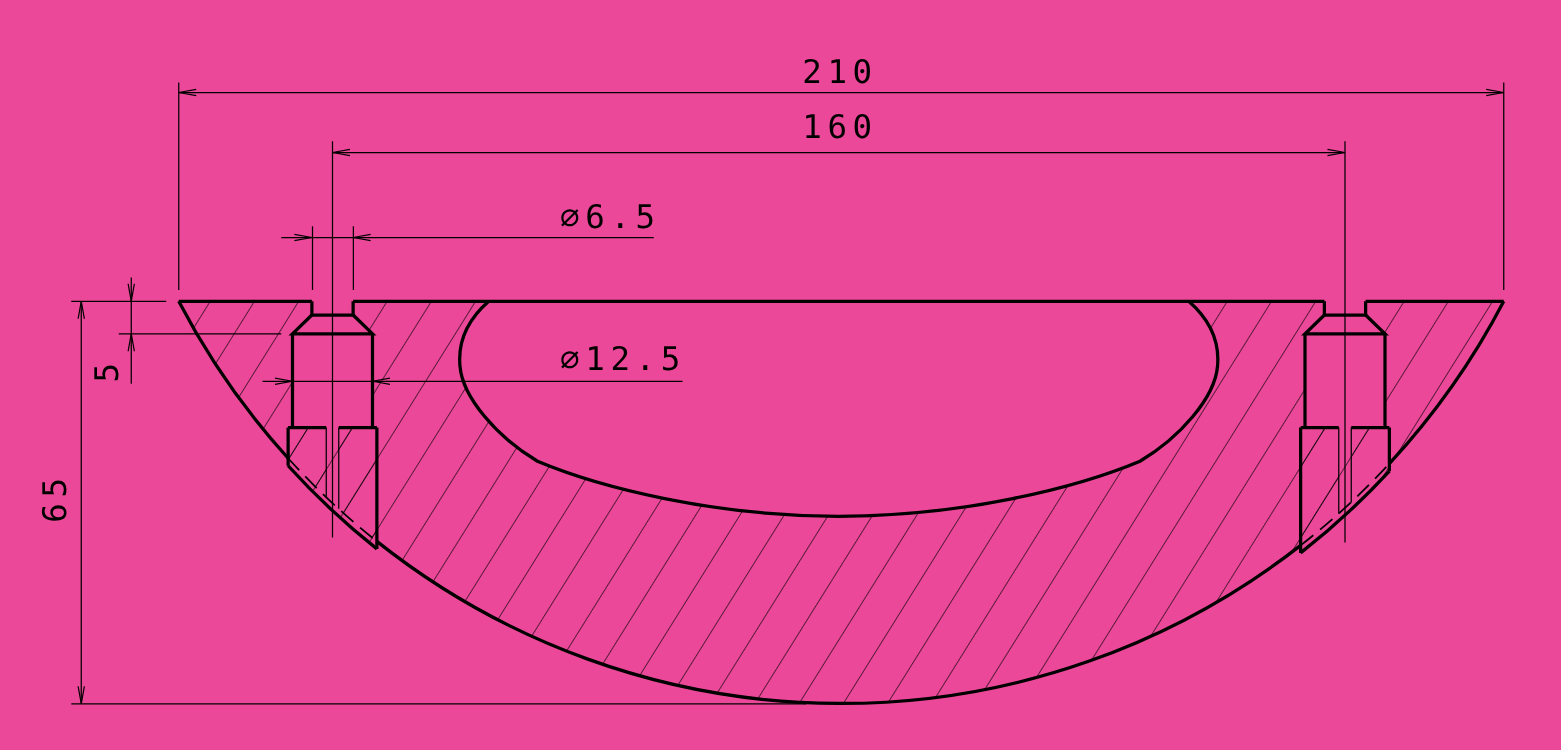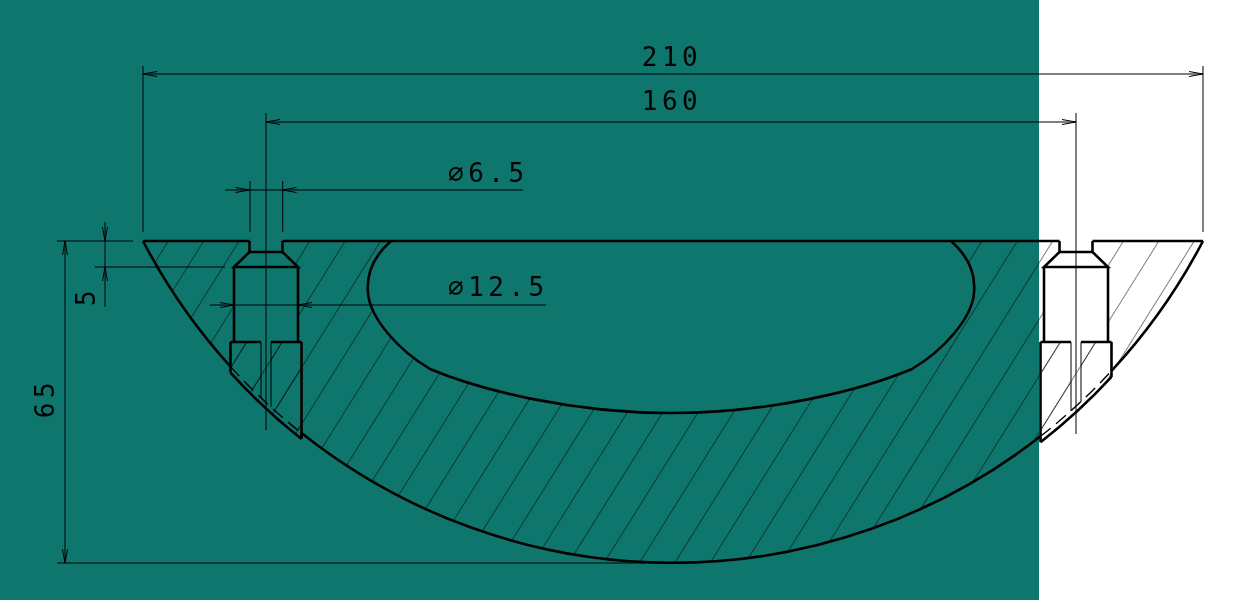--- a/index.html
+++ b/index.html
@@ -9,7 +9,7 @@
     font-family:"DejaVu Sans Mono", monospace;
     overflow:hidden;
   }
-  .sheet{width:1039px;height:600px;position:relative;background:#0f766e;}
+  .sheet{width:1249px;height:600px;position:relative;background:#ec4899;}
   svg{display:block;}
   .thick{stroke:#000;stroke-width:2.6;fill:none;stroke-linecap:butt;}
   .thin{stroke:#000;stroke-width:1;fill:none;stroke-linecap:butt;}

